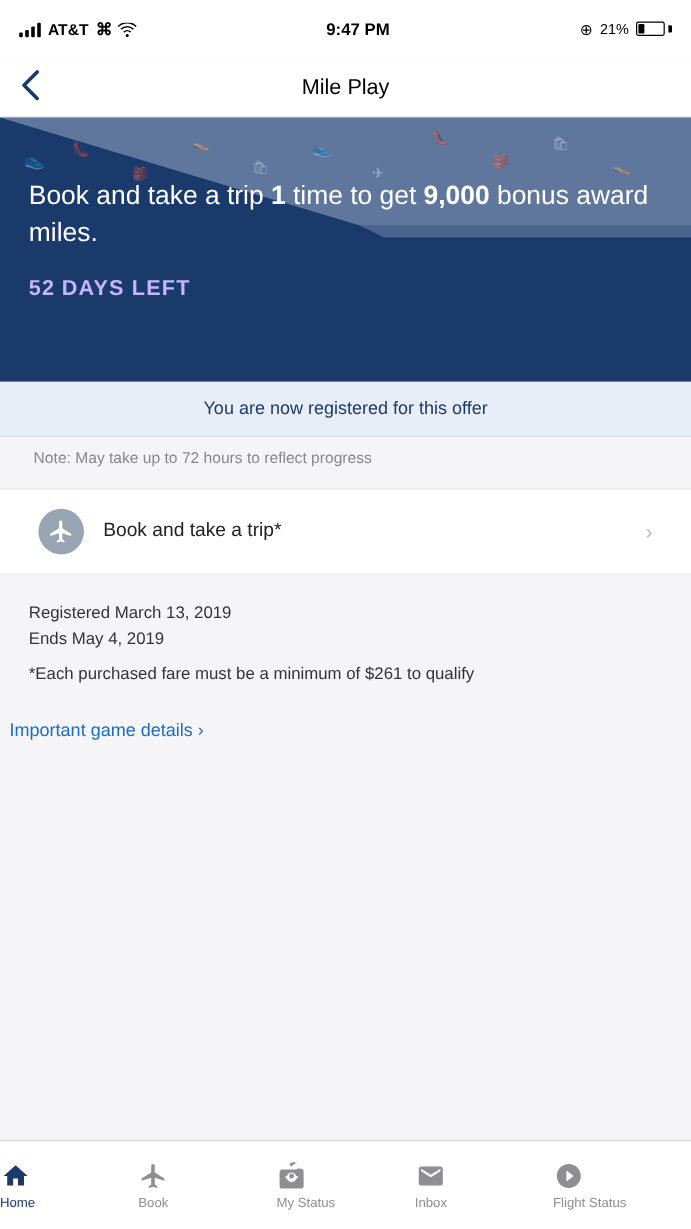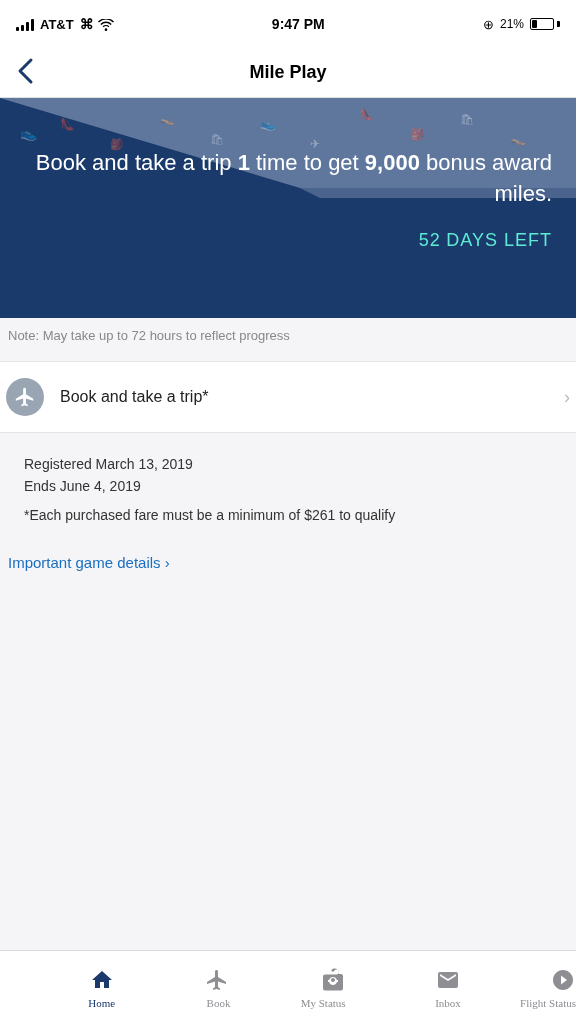--- a/index.html
+++ b/index.html
@@ -72,7 +72,7 @@
     }
     .nav-title {
       font-size: 18px;
-      font-weight: 700;
+      font-weight: 400;
       color: #000;
     }
 

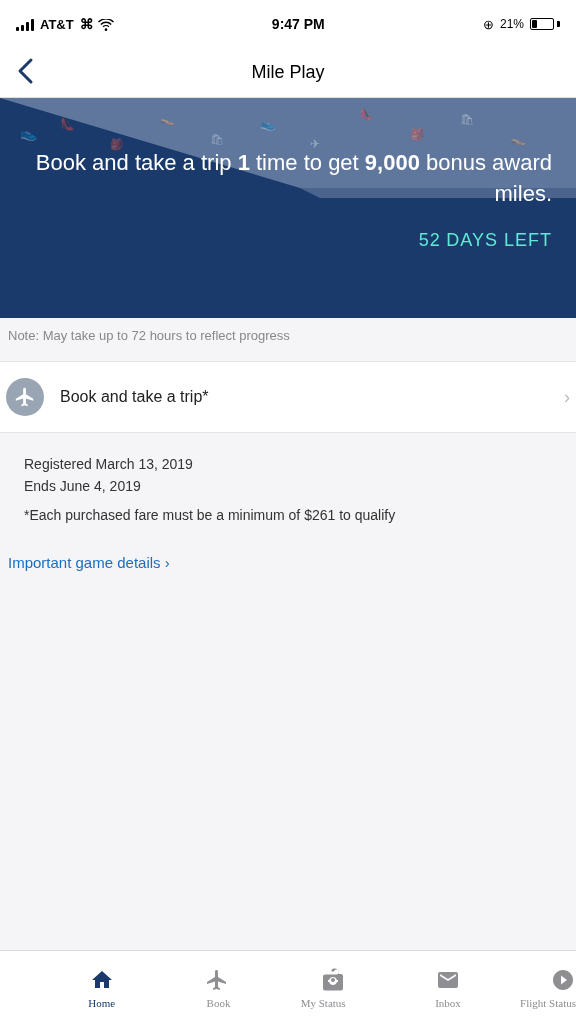--- a/index.html
+++ b/index.html
@@ -88,7 +88,7 @@
       position: relative;
       z-index: 2;
       color: #fff;
-      text-align: right;
+      text-align: left;
       padding-top: 30px;
     }
     .hero-text .main-text {

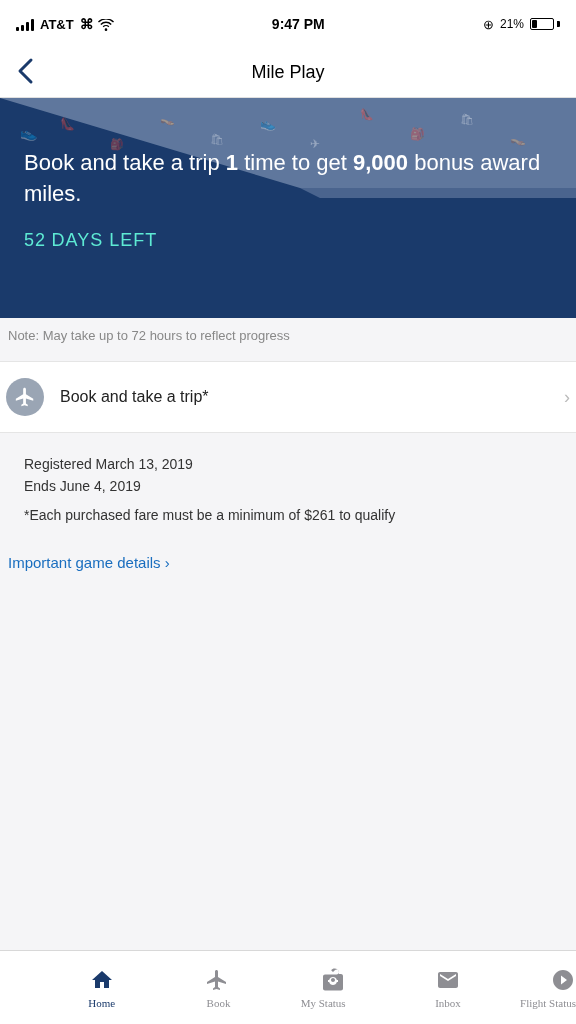--- a/index.html
+++ b/index.html
@@ -106,8 +106,8 @@
       letter-spacing: 1px;
     }
     .days-left span {
-      font-weight: 400;
-      color: #5eead4;
+      font-weight: 700;
+      color: #c4b5fd;
       font-size: 18px;
     }
 

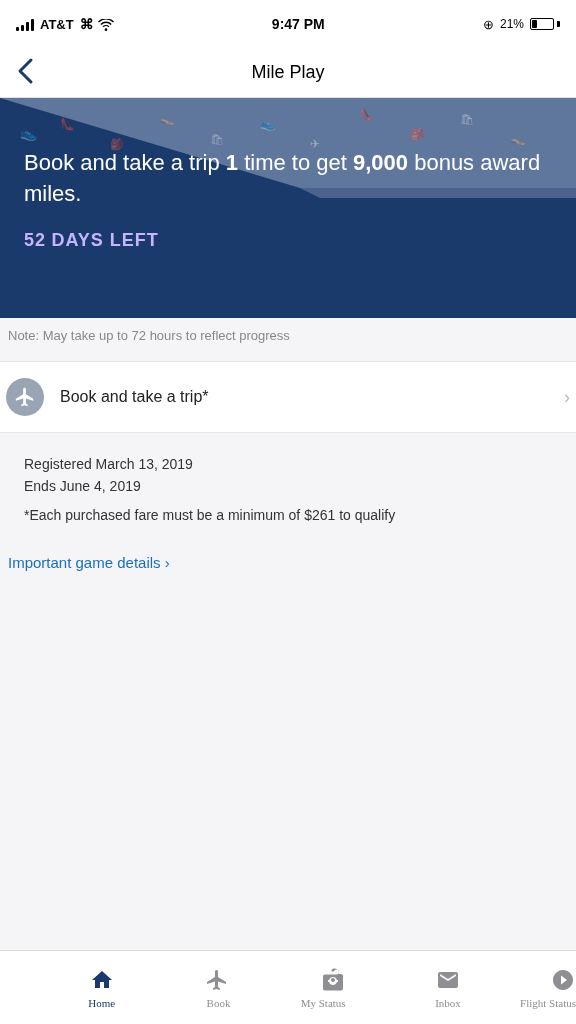--- a/index.html
+++ b/index.html
@@ -307,6 +307,9 @@
     </div>
   </div>
 
+  <div class="registered-banner">
+    <p>You are now registered for this offer</p>
+  </div>
 
   <div class="note">
     <p>Note: May take up to 72 hours to reflect progress</p>

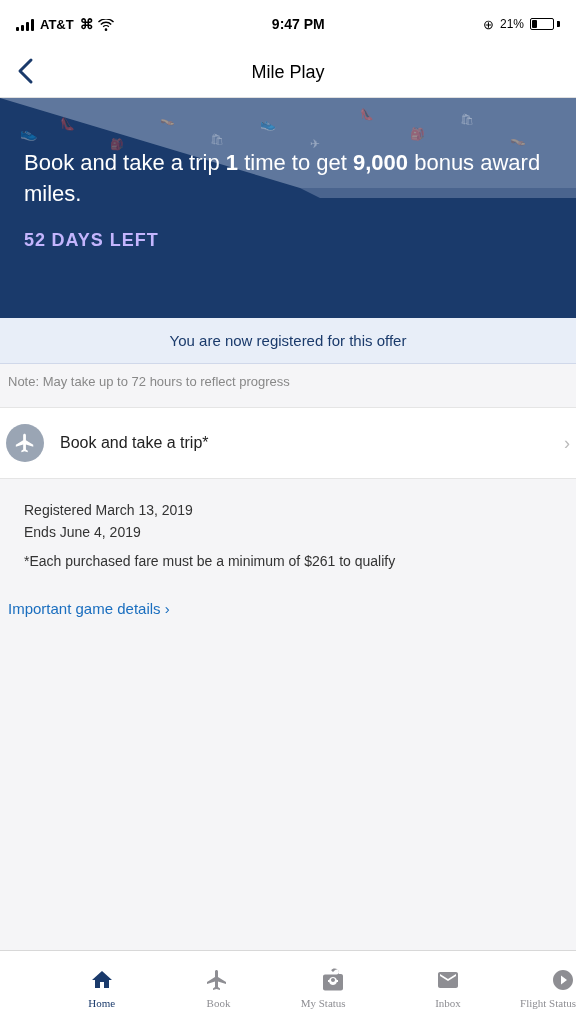--- a/index.html
+++ b/index.html
@@ -125,7 +125,7 @@
 
     
     .note {
-      padding: 10px 8px;
+      padding: 10px 28px;
       background: #f5f5f7;
     }
     .note p {

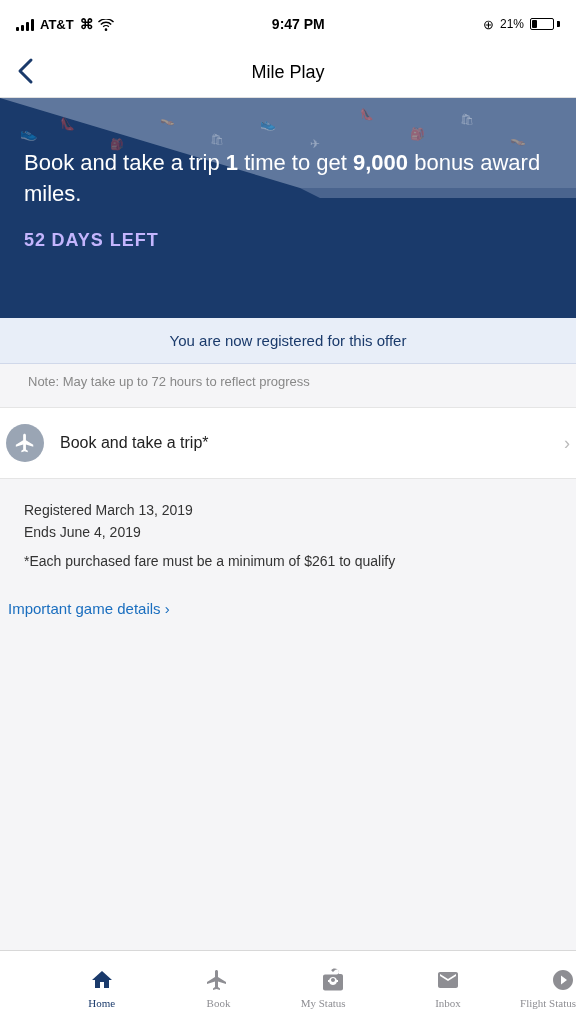--- a/index.html
+++ b/index.html
@@ -138,7 +138,7 @@
       background: #fff;
       display: flex;
       align-items: center;
-      padding: 16px 6px;
+      padding: 16px 32px;
       border-top: 1px solid #e5e5e5;
       border-bottom: 1px solid #e5e5e5;
       cursor: pointer;

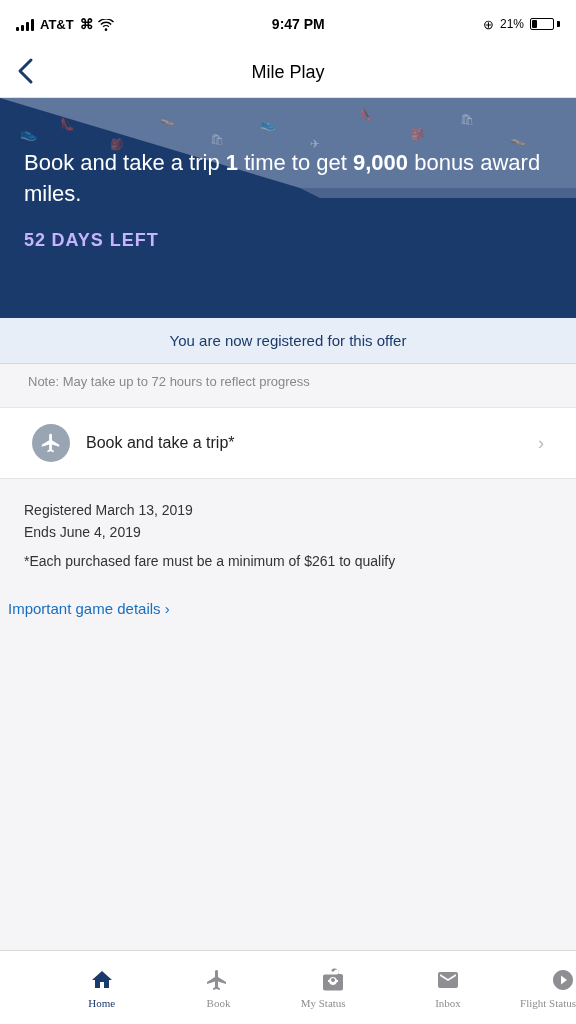--- a/index.html
+++ b/index.html
@@ -327,7 +327,7 @@
 
   <div class="details">
     <p>Registered March 13, 2019</p>
-    <p>Ends June 4, 2019</p>
+    <p>Ends May 4, 2019</p>
     <p class="asterisk">*Each purchased fare must be a minimum of $261 to qualify</p>
   </div>
 

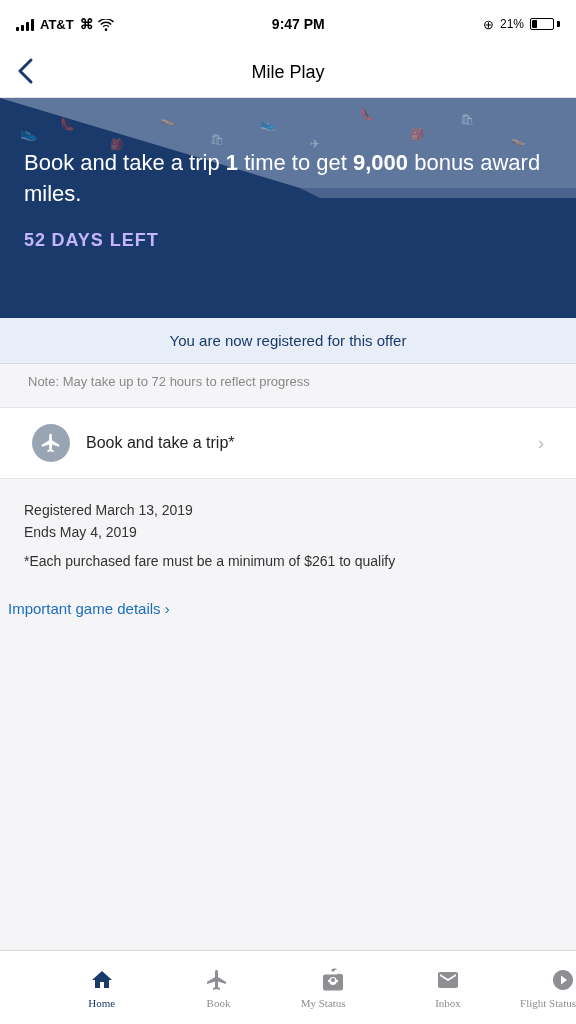--- a/index.html
+++ b/index.html
@@ -209,12 +209,11 @@
     .nav-item {
       display: flex;
       flex-direction: column;
-      align-items: flex-end;
+      align-items: flex-start;
       gap: 4px;
       flex: 1;
       cursor: pointer;
       padding-top: 8px;
-      font-family: Liberation Serif, serif;
     }
     .nav-item .nav-label {
       font-size: 11px;

